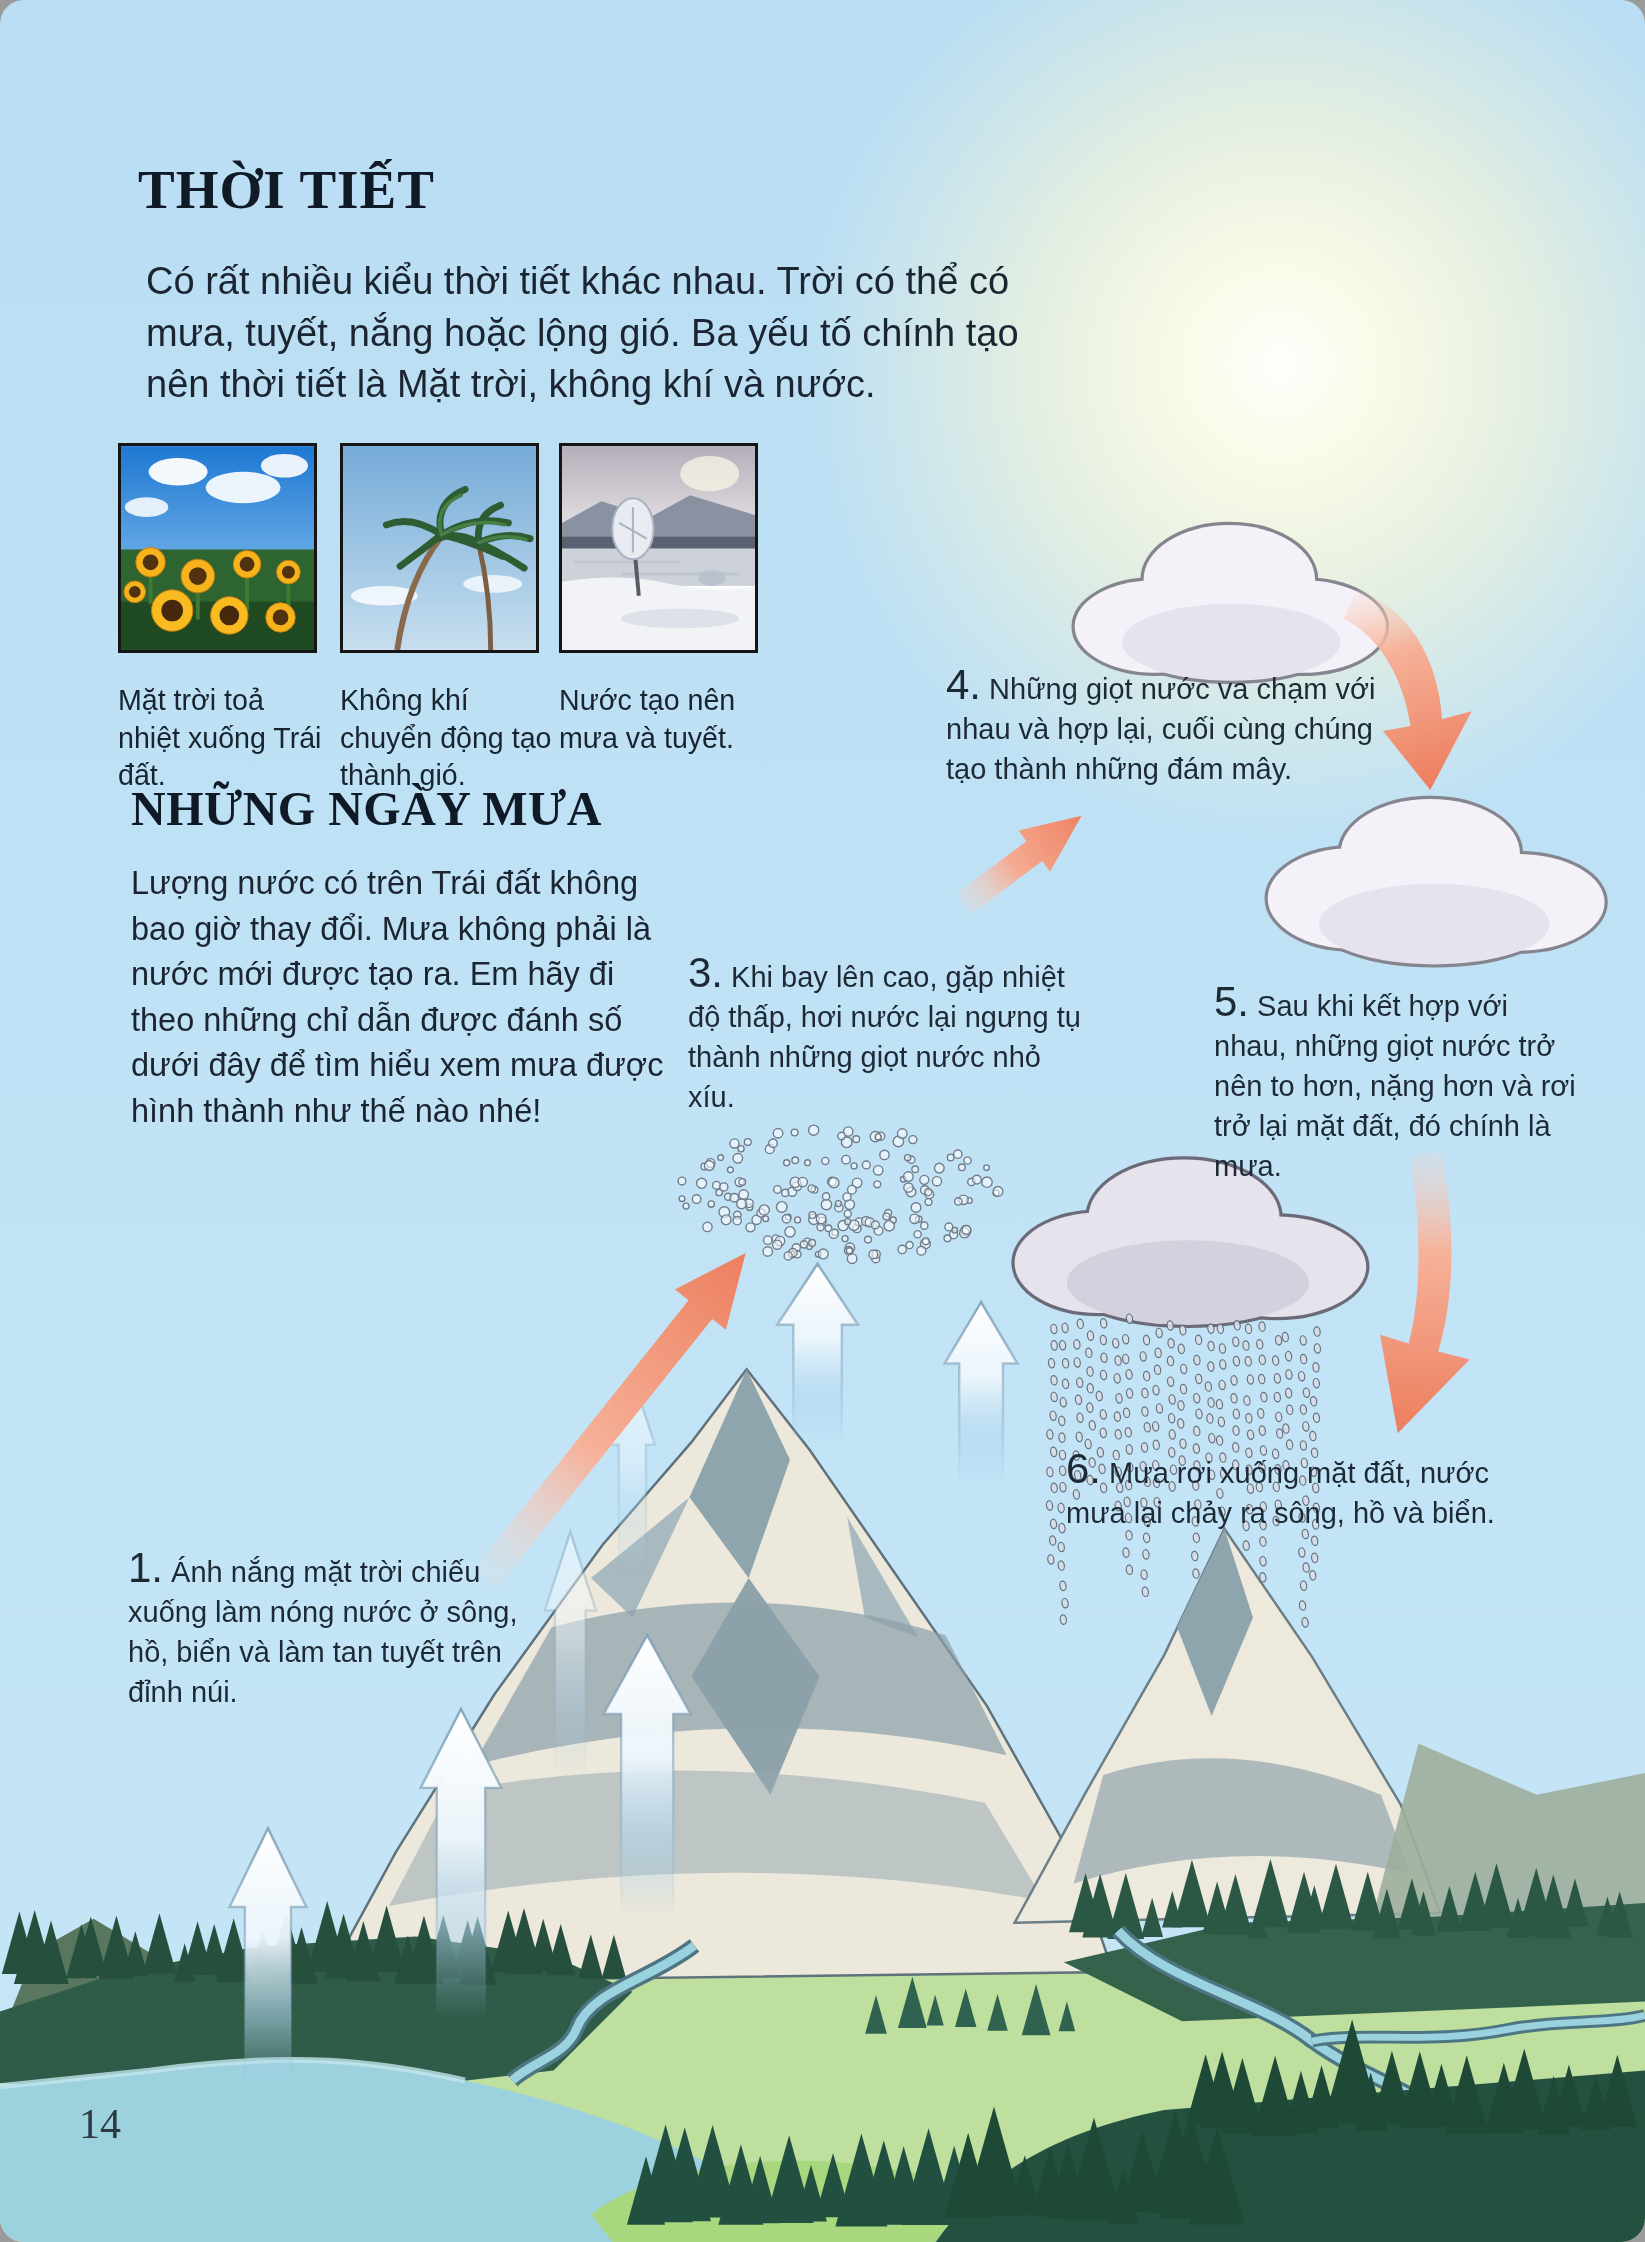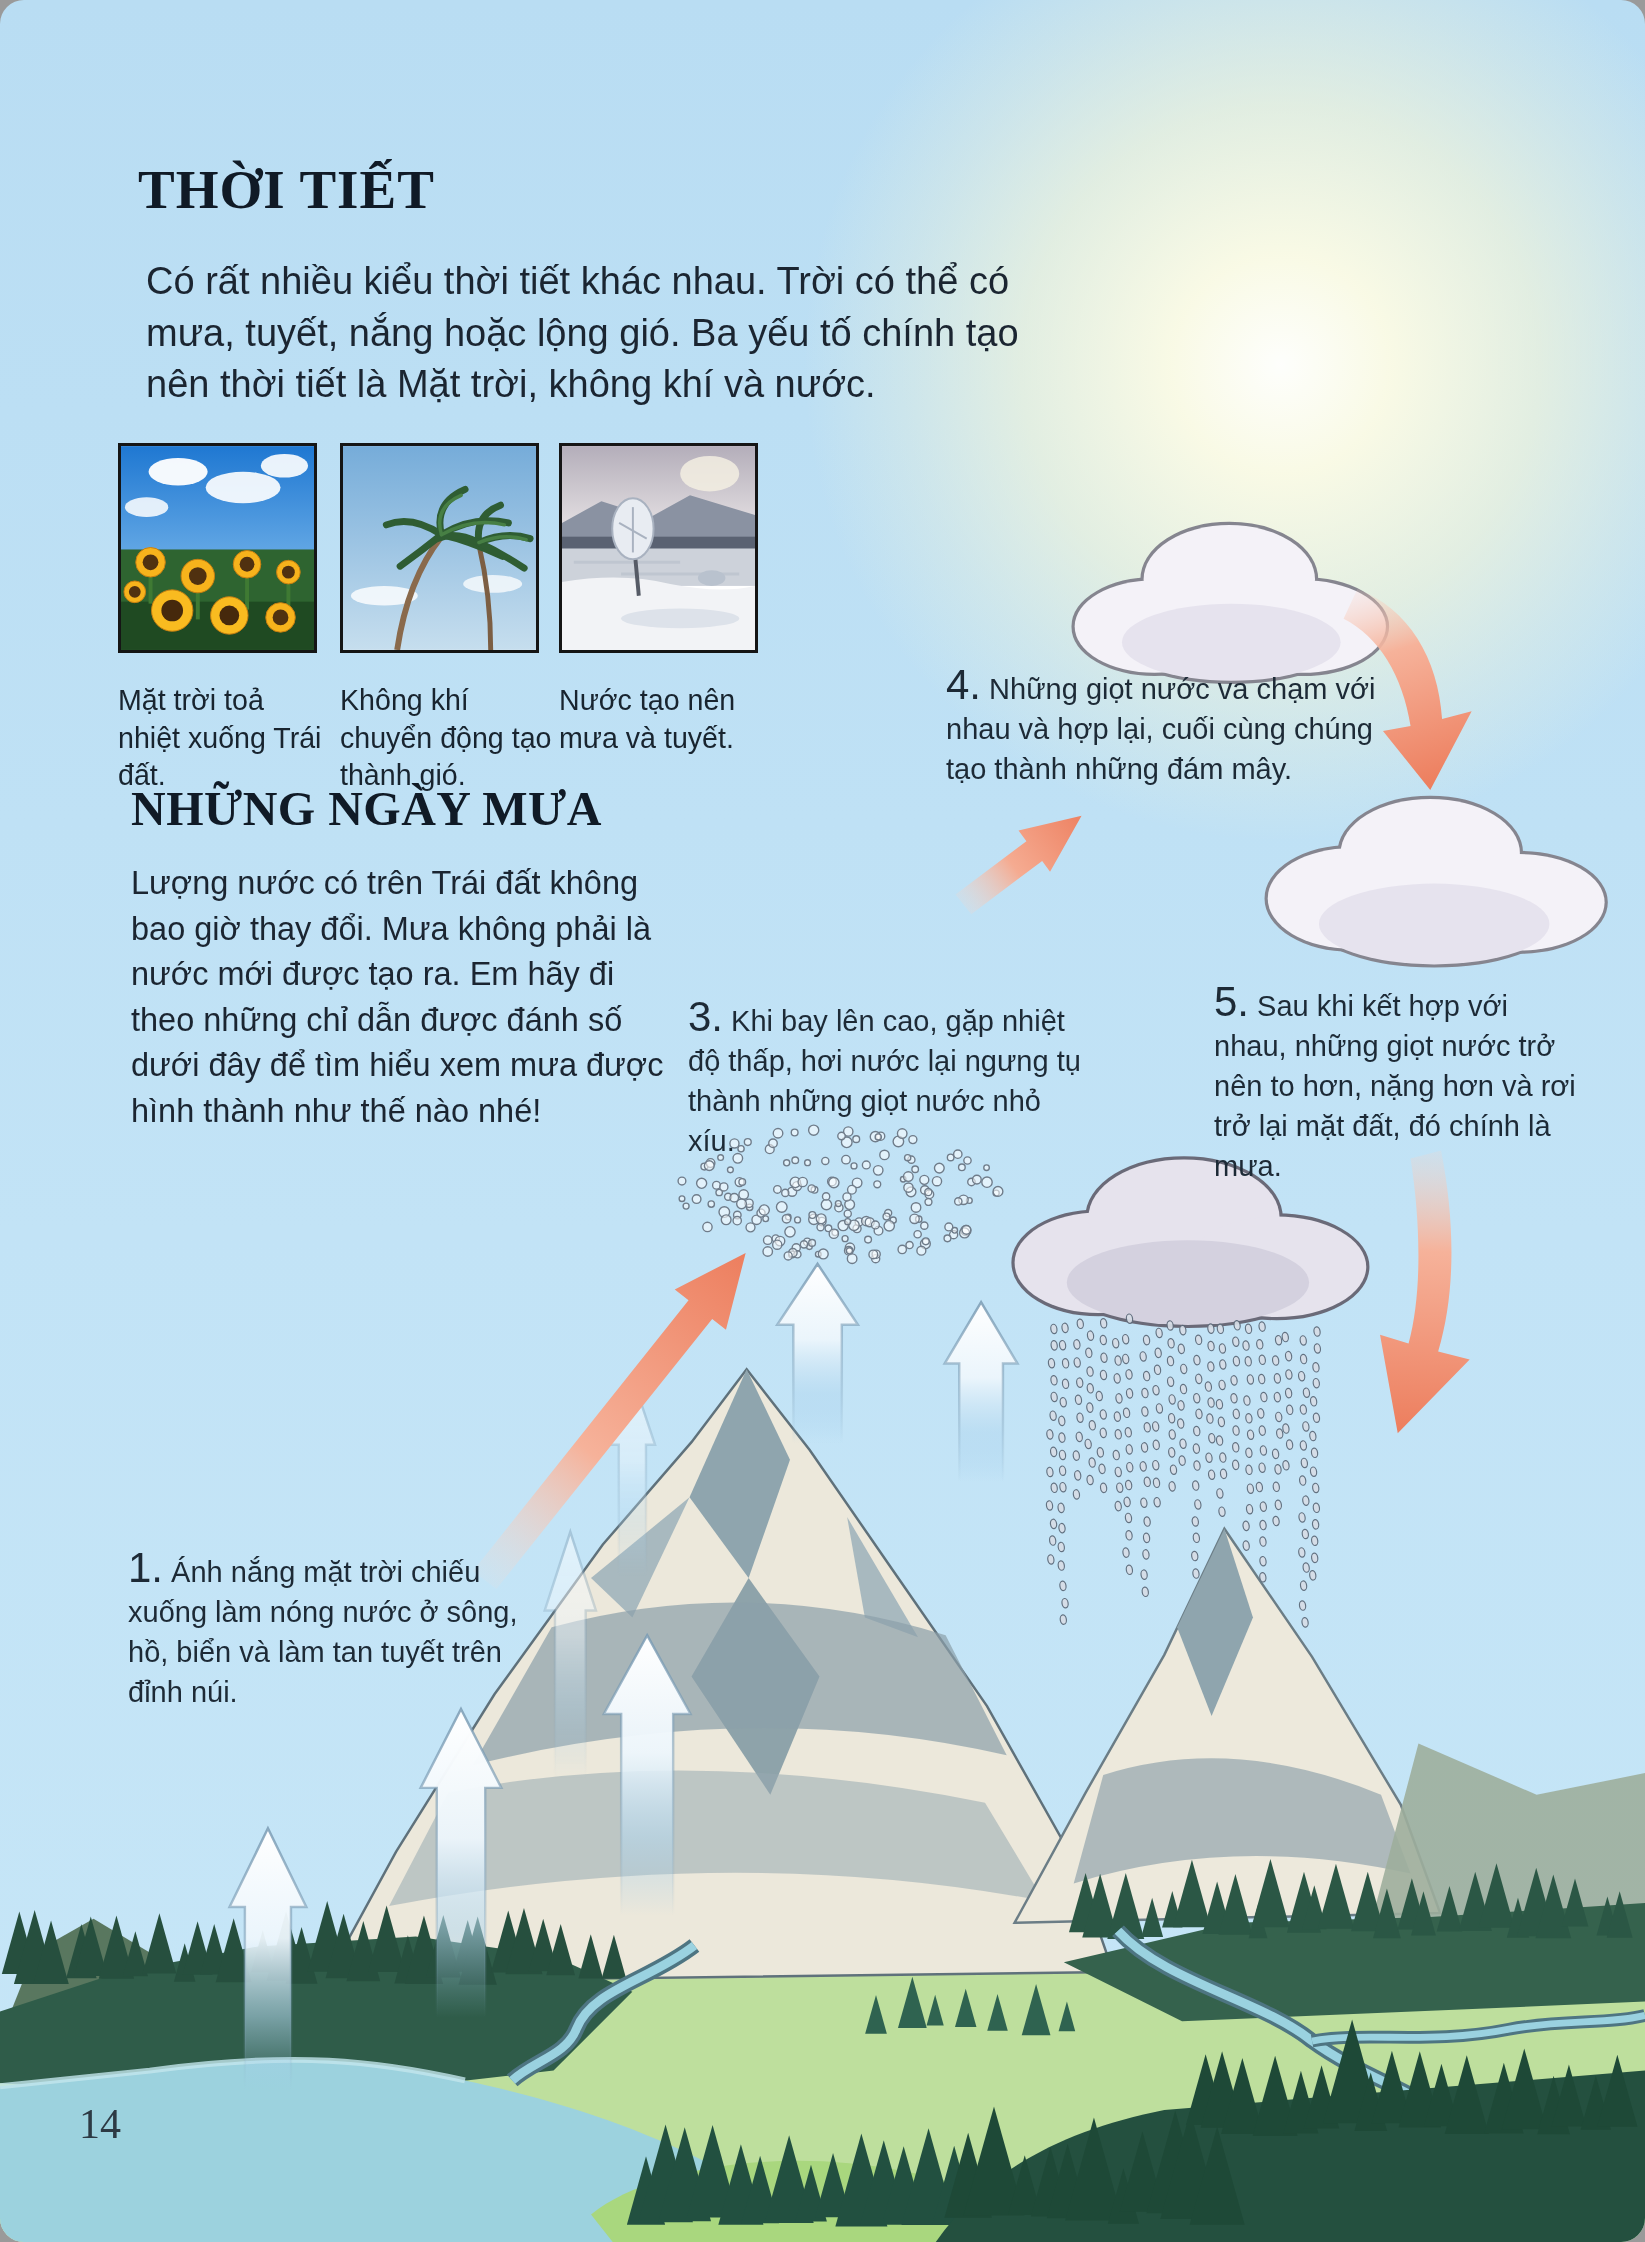--- a/index.html
+++ b/index.html
@@ -830,7 +830,7 @@
     <span class="num">4.</span>
     <span>Những giọt nước va chạm với nhau và hợp lại, cuối cùng chúng tạo thành những đám mây.</span>
   </div>
-  <div class="abs step txt" style="left:688px; top:996px; width:396px;">
+  <div class="abs step txt" style="left:688px; top:952px; width:396px;">
     <span class="num">3.</span>
     <span>Khi bay lên cao, gặp nhiệt độ thấp, hơi nước lại ngưng tụ thành những giọt nước nhỏ xíu.</span>
   </div>

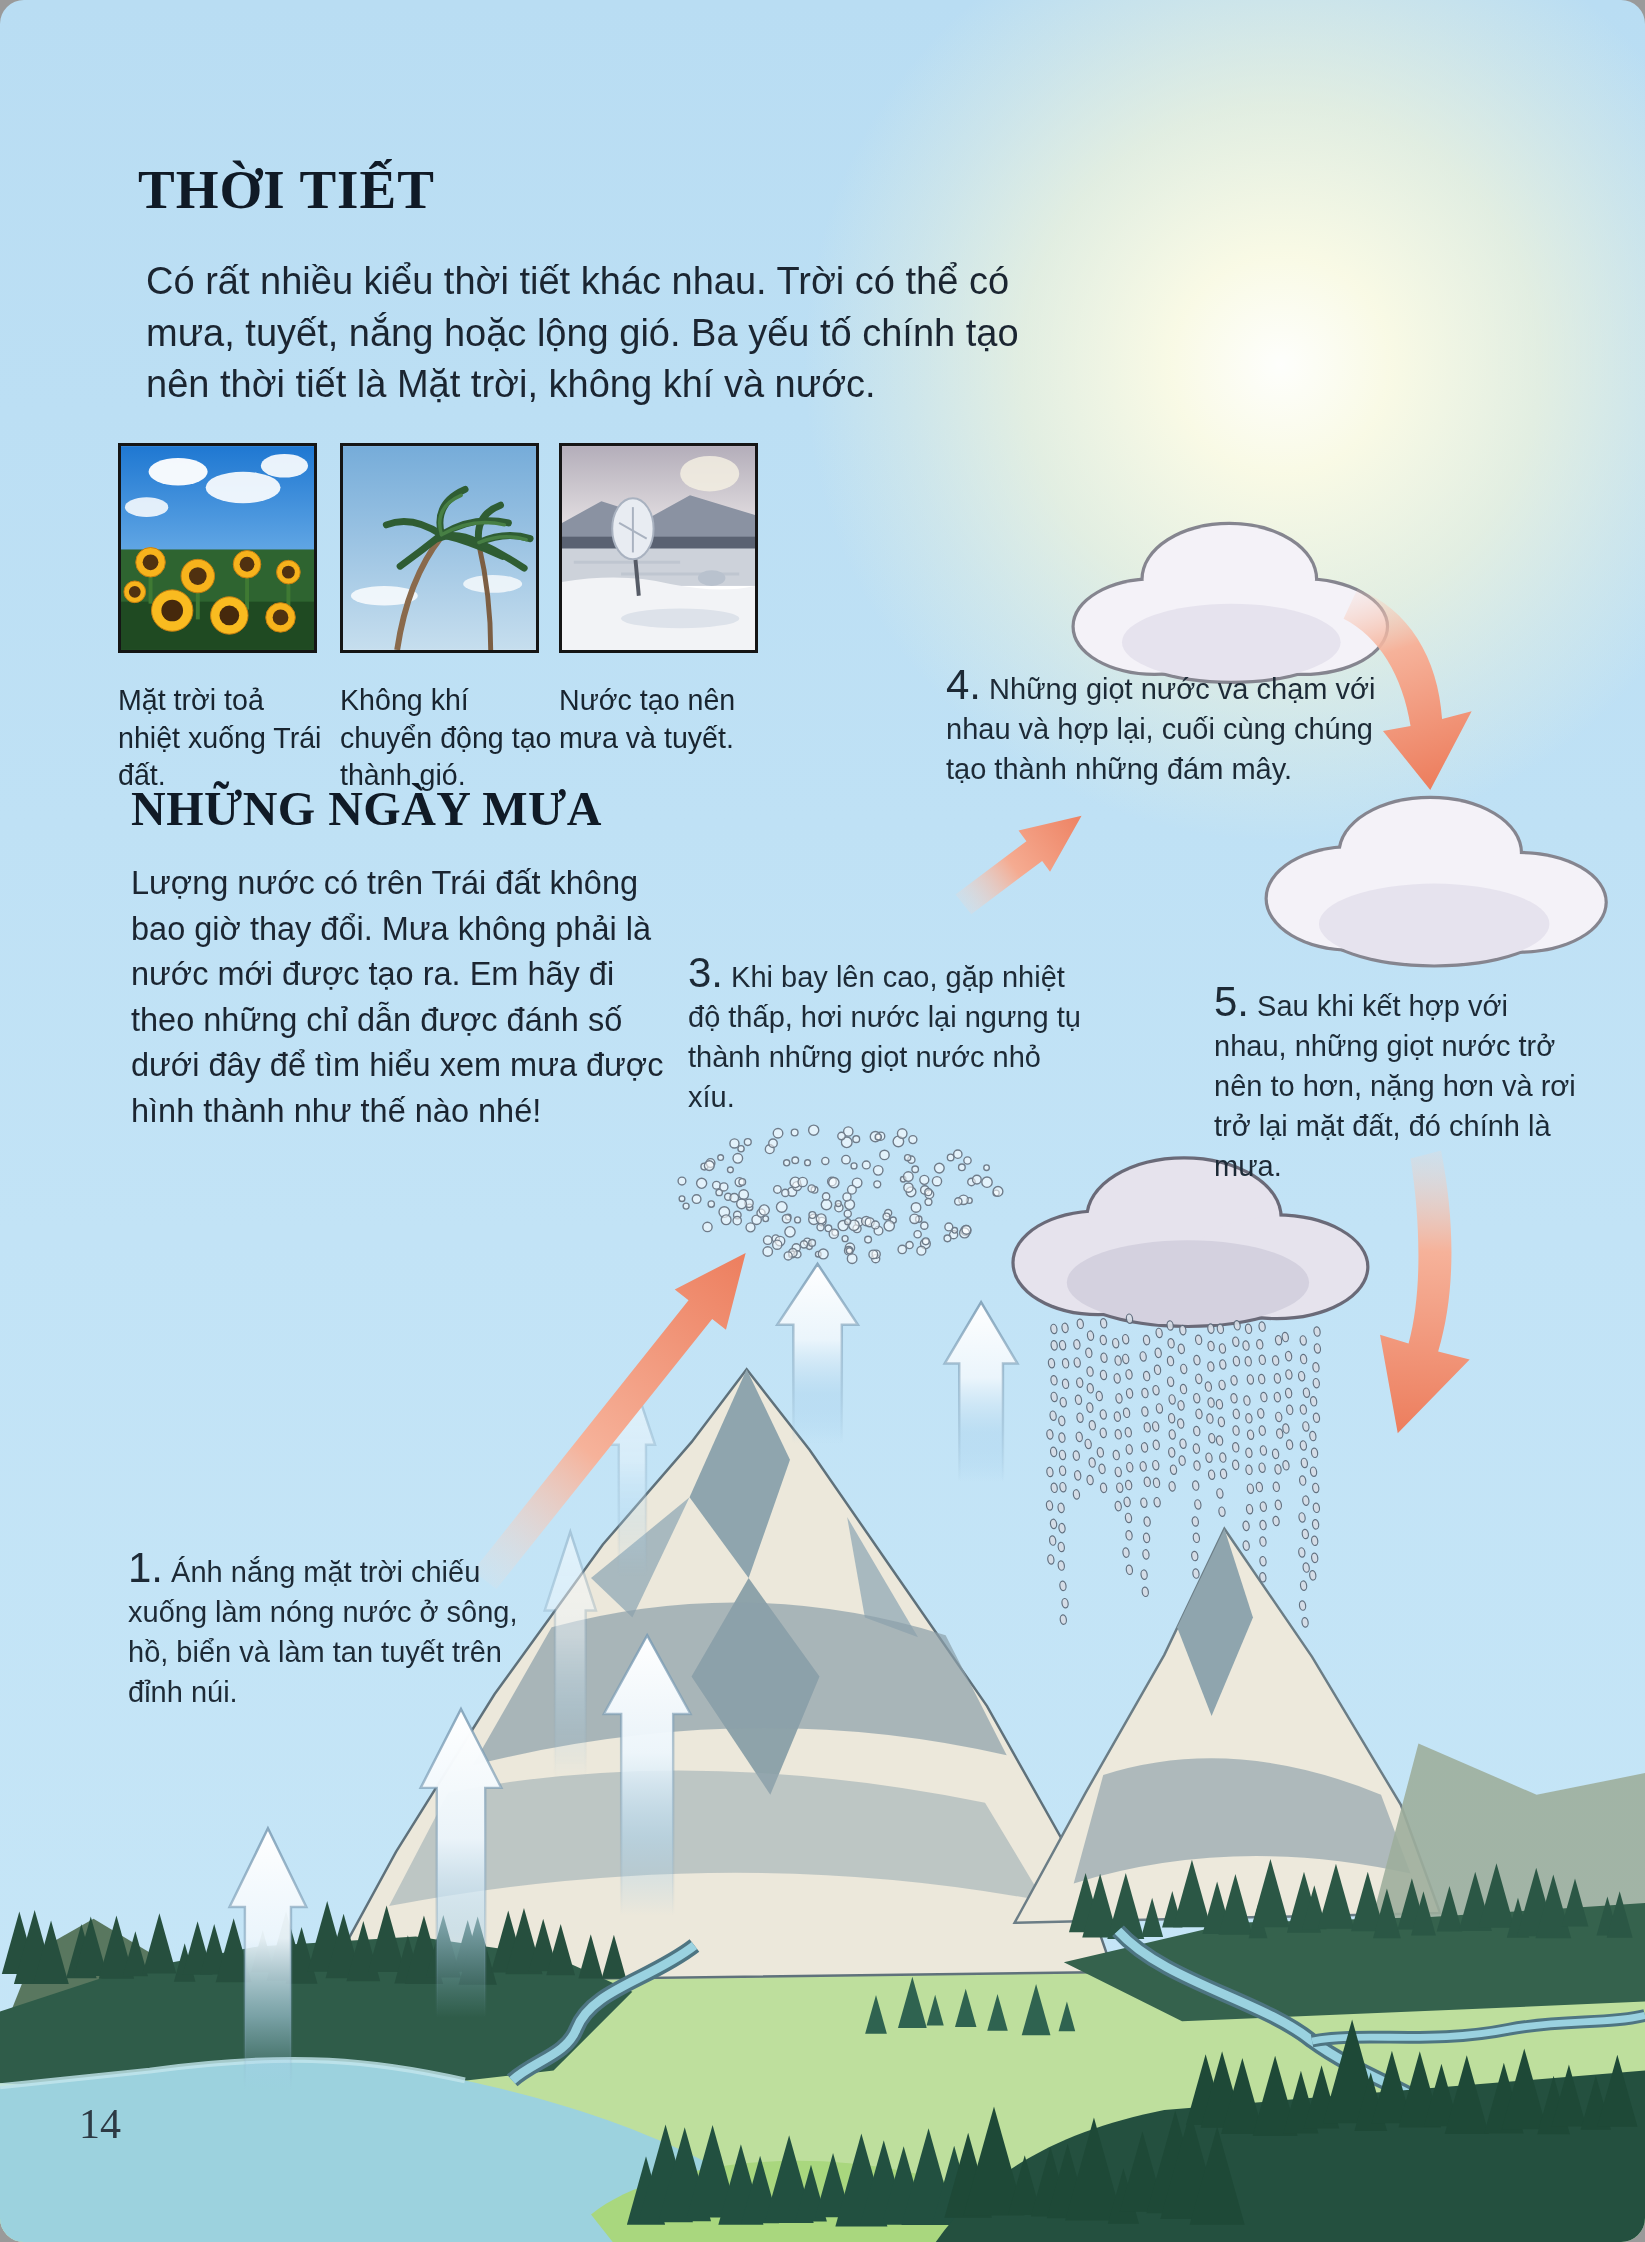--- a/index.html
+++ b/index.html
@@ -838,6 +838,10 @@
     <span class="num">5.</span>
     <span>Sau khi kết hợp với nhau, những giọt nước trở nên to hơn, nặng hơn và rơi trở lại mặt đất, đó chính là mưa.</span>
   </div>
+  <div class="abs step txt" style="left:1066px; top:1448px; width:475px;">
+    <span class="num">6.</span>
+    <span>Mưa rơi xuống mặt đất, nước mưa lại chảy ra sông, hồ và biển.</span>
+  </div>
   <div class="abs step txt" style="left:128px; top:1547px; width:426px;">
     <span class="num">1.</span>
     <span>Ánh nắng mặt trời chiếu xuống làm nóng nước ở sông, hồ, biển và làm tan tuyết trên đỉnh núi.</span>

